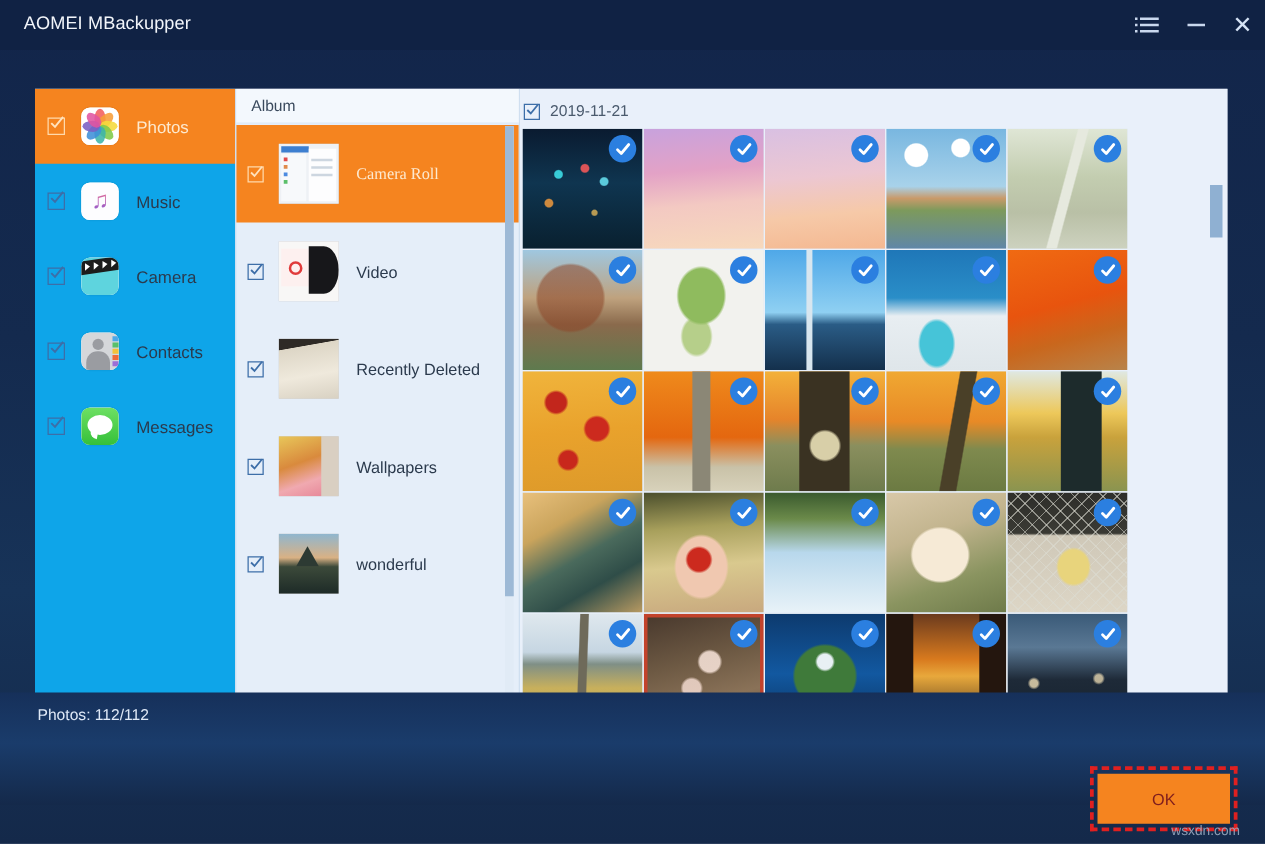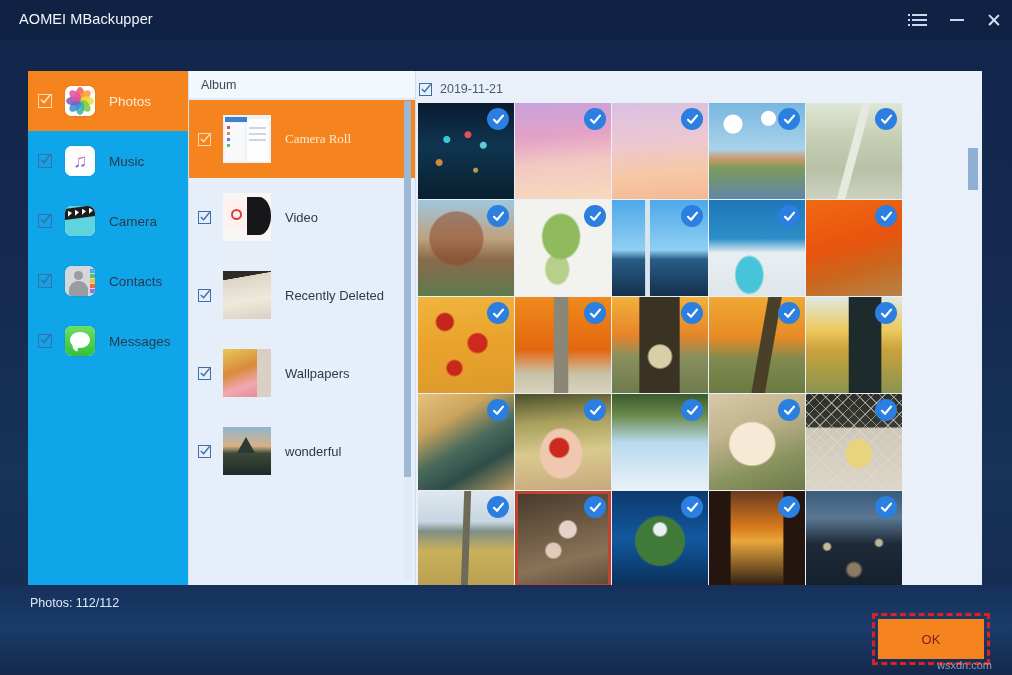--- a/index.html
+++ b/index.html
@@ -200,7 +200,7 @@
 
   
   #footer {
-    position:absolute; left:0; top:585px; width:1012px; height:90px;
+    position:absolute; left:0; top:554px; width:1012px; height:90px;
     background: linear-gradient(180deg,#16305a 0%, #1a3c6b 45%, #14294a 100%);
   }
   #status-text {

